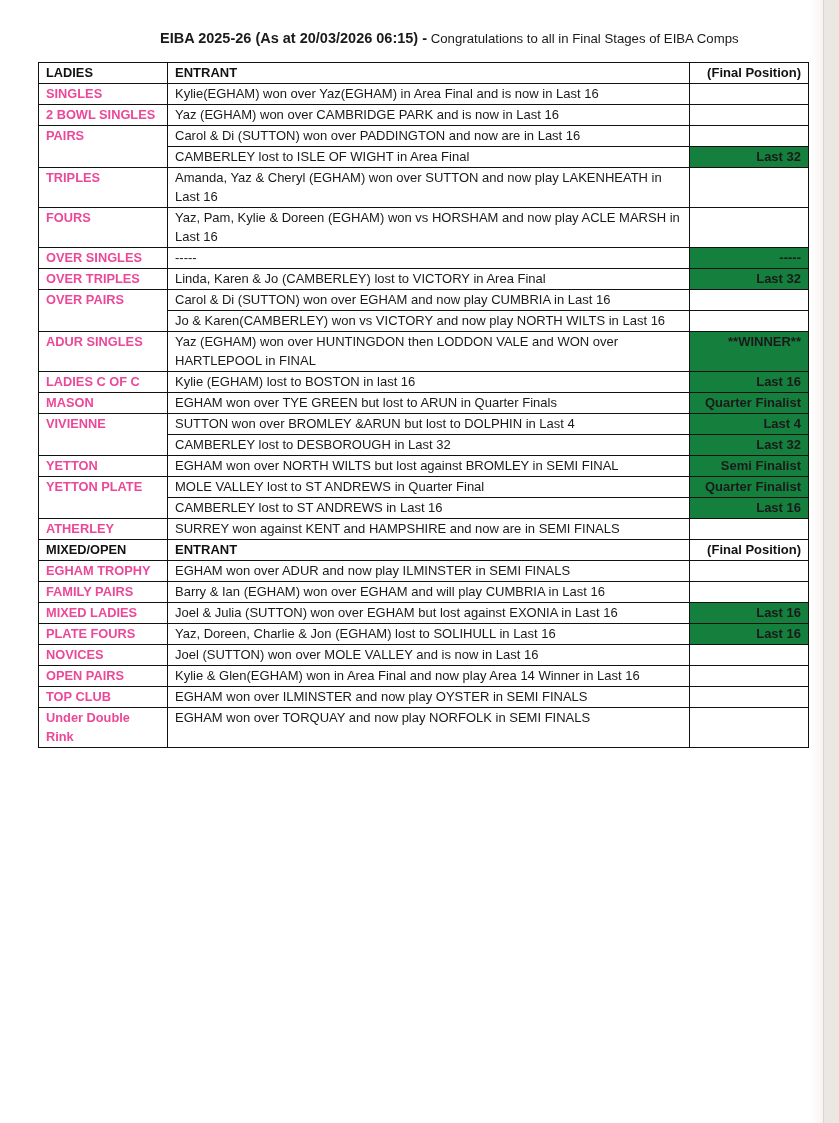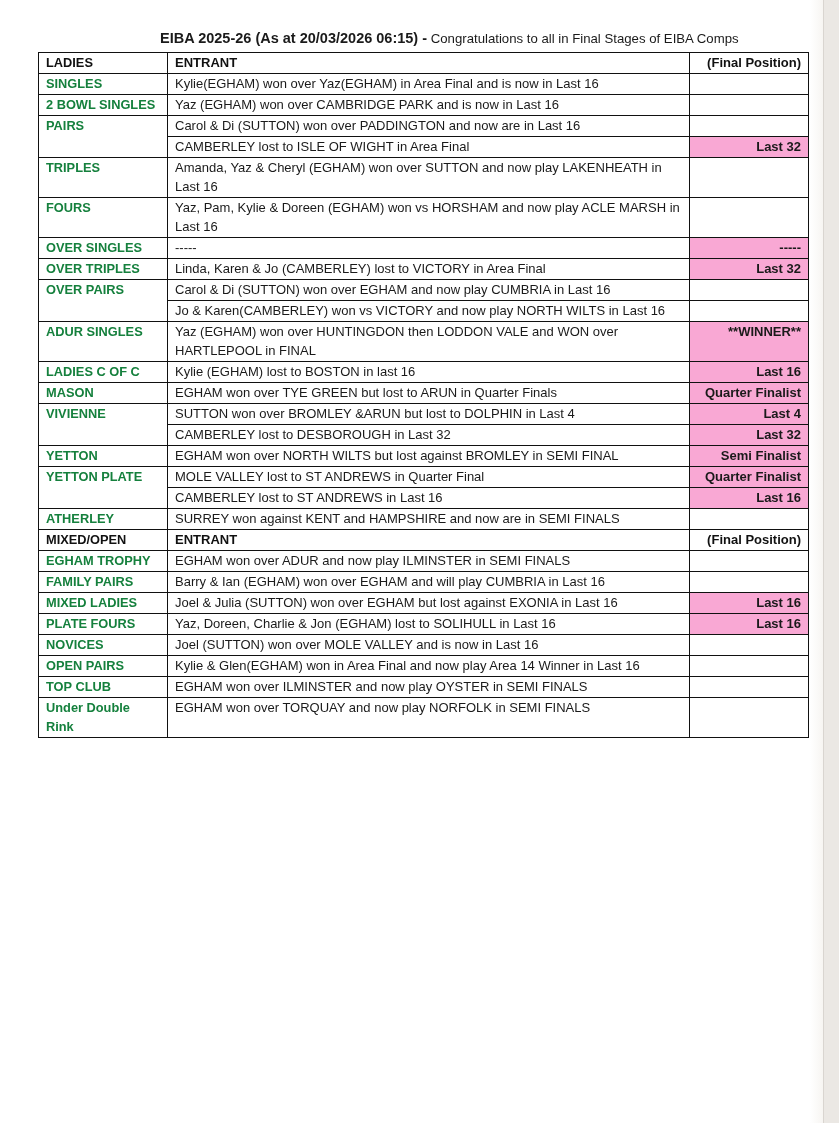--- a/index.html
+++ b/index.html
@@ -22,7 +22,7 @@
   .title .bold { font-weight: bold; font-size: 14.5px; }
   .title .rest { font-size: 13.2px; }
   table.results {
-    position: absolute; left: 38px; top: 52px; width: 769px;
+    position: absolute; left: 38px; top: 62px; width: 769px;
     border-collapse: collapse; table-layout: fixed; font-size: 13px;
   }
   table.results td {

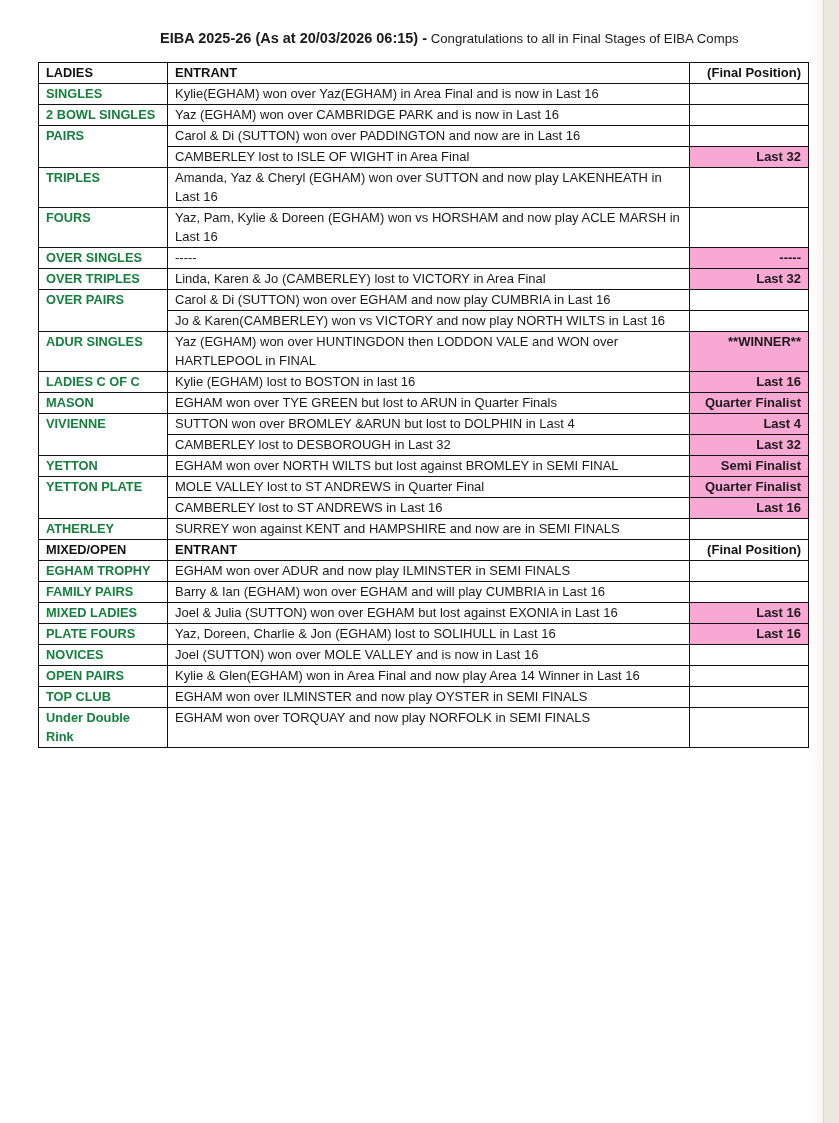--- a/index.html
+++ b/index.html
@@ -28,7 +28,7 @@
   table.results td {
     border: 1.5px solid #111; padding: 0 7px; vertical-align: top; line-height: 19px;
   }
-  td.comp { width: 114px; color: #15803d; font-weight: bold; font-size: 12.8px; padding-top: 7px; padding-bottom: 7px; }
+  td.comp { width: 114px; color: #ec4899; font-weight: bold; font-size: 12.8px; padding-top: 7px; padding-bottom: 7px; }
   td.entrant { width: 507px; padding-top: 7px; padding-bottom: 6px; }
   td.pos { width: 104px; text-align: right; font-weight: bold; padding-top: 7px; padding-bottom: 6px; }
   td.pos.green { background: #f9a8d4; }

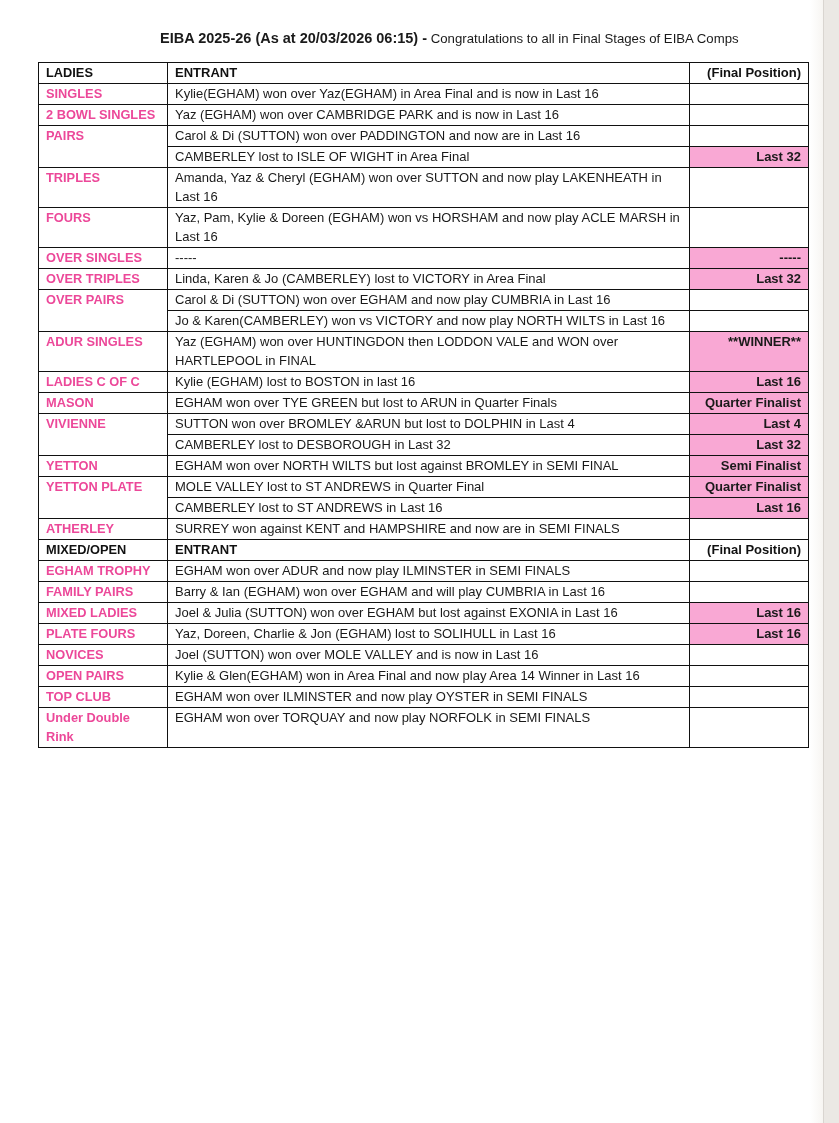--- a/index.html
+++ b/index.html
@@ -31,7 +31,7 @@
   td.comp { width: 114px; color: #ec4899; font-weight: bold; font-size: 12.8px; padding-top: 7px; padding-bottom: 7px; }
   td.entrant { width: 507px; padding-top: 7px; padding-bottom: 6px; }
   td.pos { width: 104px; text-align: right; font-weight: bold; padding-top: 7px; padding-bottom: 6px; }
-  td.pos.green { background: #f9a8d4; }
+  td.pos.green { background: #15803d; }
   tr.header td { color: #111; font-weight: bold; }
   tr.header td.pos { font-weight: bold; }
   tr.row-1 td { height: 20px; }

